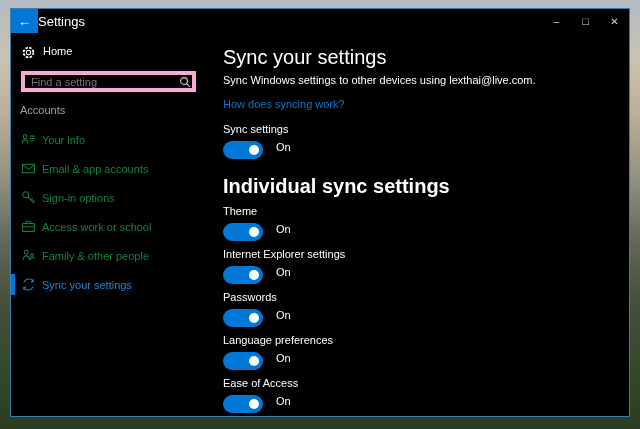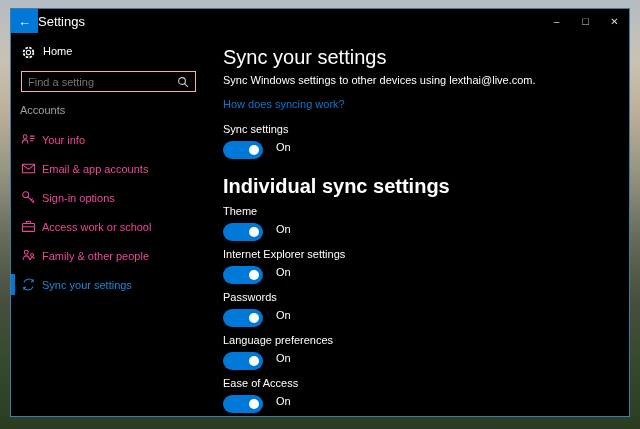--- a/index.html
+++ b/index.html
@@ -42,7 +42,7 @@
   .home-item .label { font-size: 11px; margin-left: 7px; }
   .search-box {
     position: absolute; left: 10px; top: 38px; width: 175px; height: 21px;
-    border: 1px solid #f9a8d4; background: #000; display: flex; align-items: center;
+    border: 4px solid #f9a8d4; background: #000; display: flex; align-items: center;
   }
   .search-box input {
     flex: 1; background: transparent; border: 0; outline: none; color: #fff;

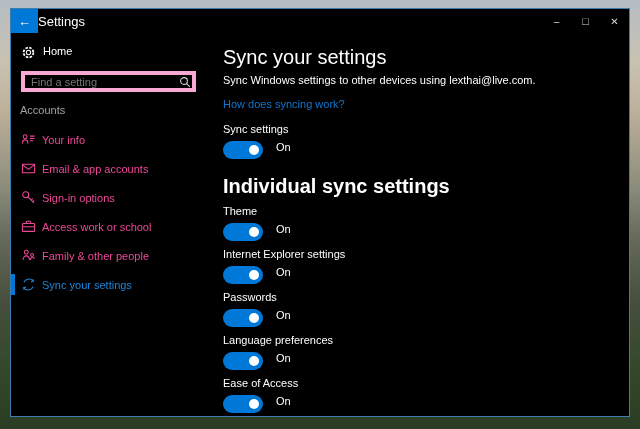--- a/index.html
+++ b/index.html
@@ -53,7 +53,7 @@
   .nav { position: absolute; left: 0; top: 92px; width: 100%; }
   .nav-item {
     position: relative; height: 29px; display: flex; align-items: center;
-    padding-left: 9px; color: #ec4899; cursor: default;
+    padding-left: 9px; color: #15803d; cursor: default;
   }
   .nav-item .icon { width: 16px; height: 16px; display: flex; align-items: center; justify-content: center; }
   .nav-item .label { font-size: 11px; margin-left: 6px; white-space: nowrap; }

